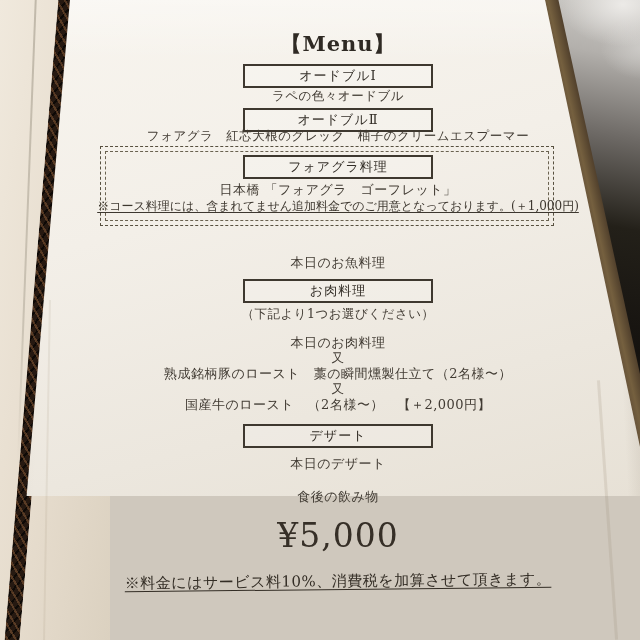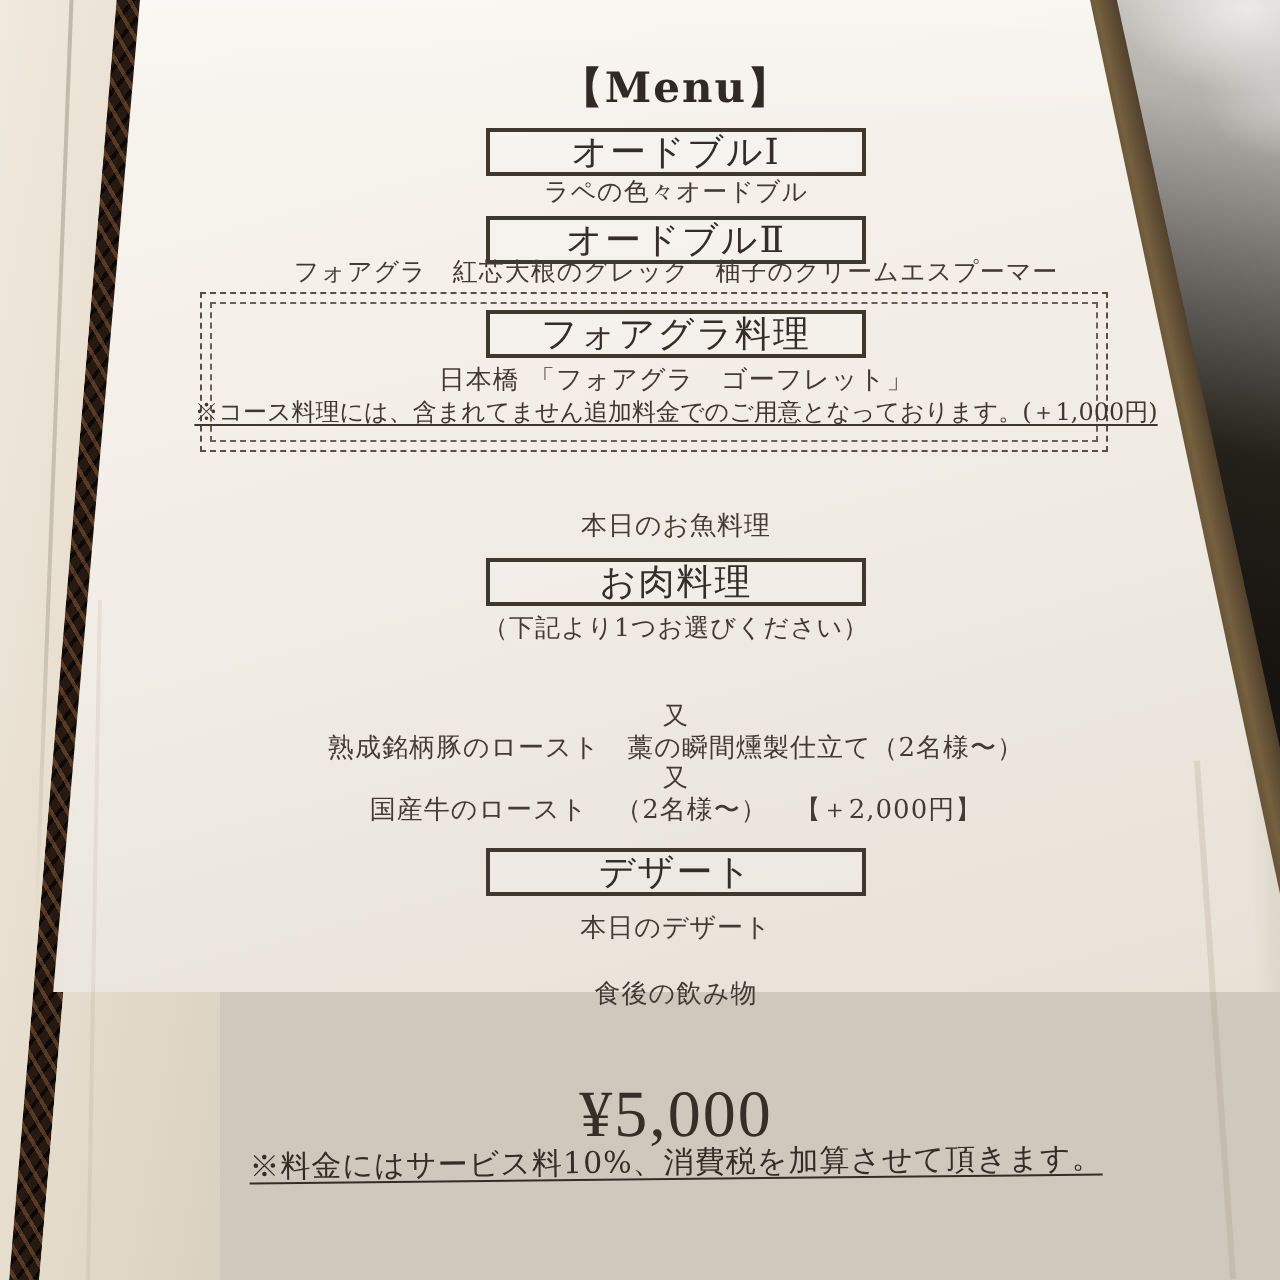--- a/index.html
+++ b/index.html
@@ -71,7 +71,7 @@
     position:absolute;left:50%;transform:translateX(-50%);
     width:186px;height:20px;border:2px solid #3e382f;
     display:flex;align-items:center;justify-content:center;
-    font-size:18px;letter-spacing:1px;color:#332e27;background:rgba(255,255,255,.15);
+    font-size:13px;letter-spacing:1px;color:#332e27;background:rgba(255,255,255,.15);
   }
   .item{font-size:12.5px;letter-spacing:.5px;}
   .item-lg{font-size:13px;letter-spacing:.5px;}

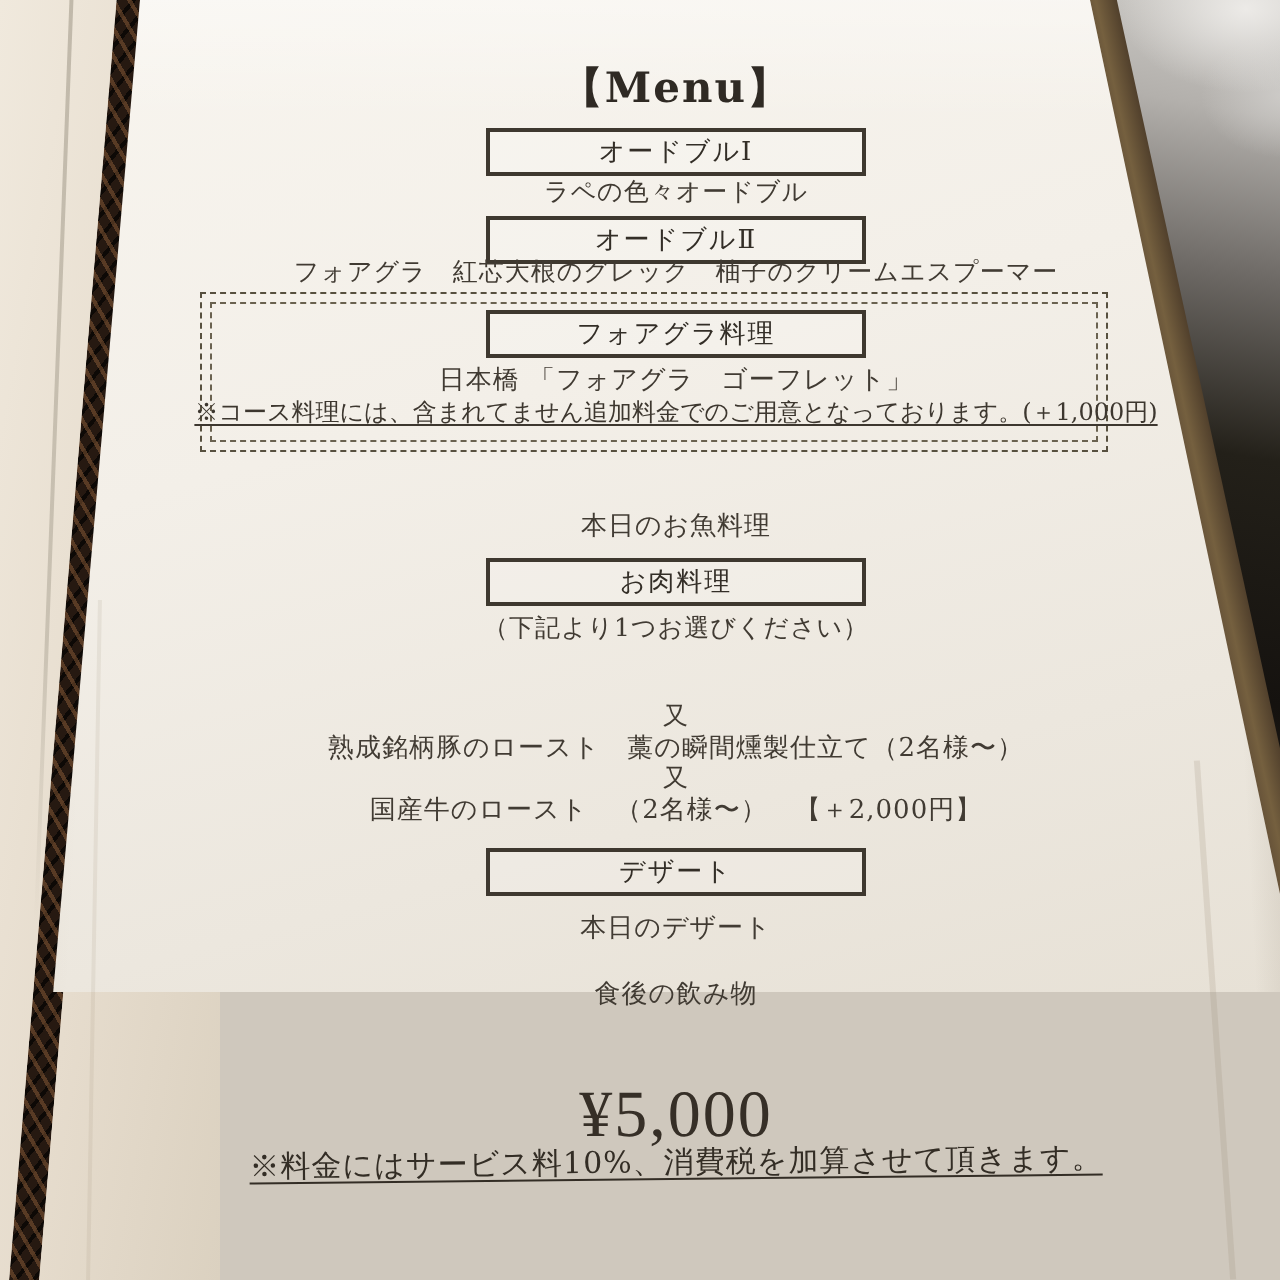--- a/index.html
+++ b/index.html
@@ -124,6 +124,7 @@
 
     <div class="hbox" style="top:279px;">お肉料理</div>
     <div class="row item" style="top:306px;">（下記より1つお選びください）</div>
+    <div class="row item-lg" style="top:334px;">本日のお肉料理</div>
     <div class="row item" style="top:350px;">又</div>
     <div class="row item-lg" style="top:365px;">熟成銘柄豚のロースト　藁の瞬間燻製仕立て（2名様〜）</div>
     <div class="row item" style="top:381px;">又</div>

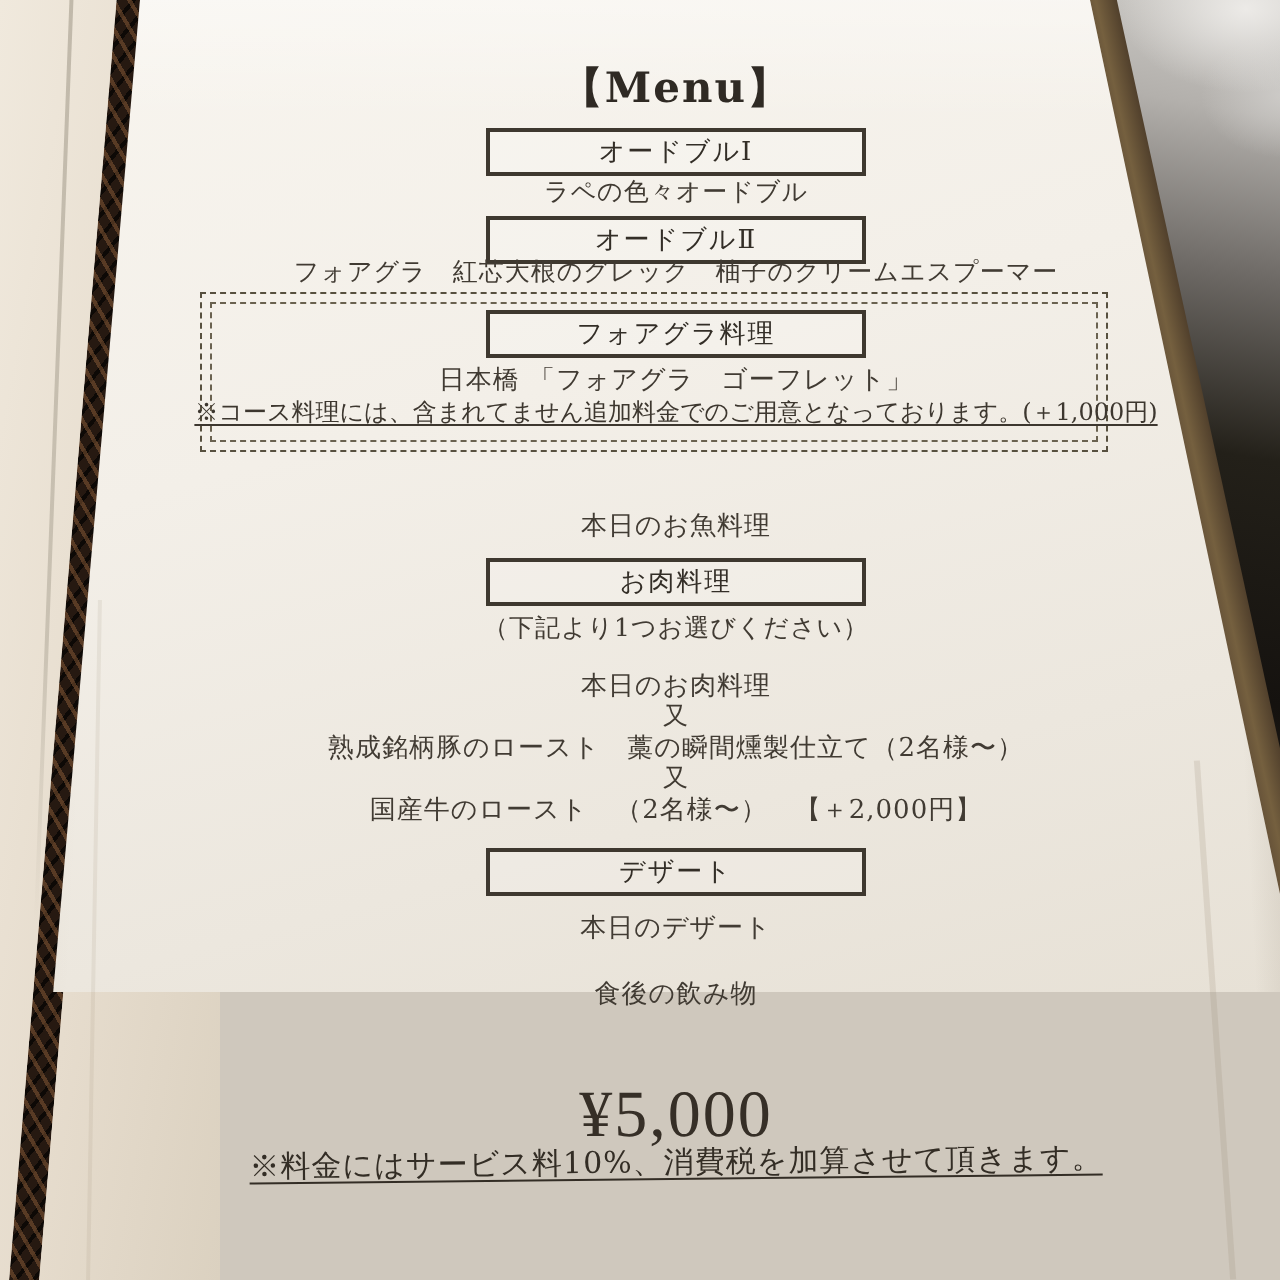--- a/index.html
+++ b/index.html
@@ -135,7 +135,7 @@
 
     <div class="row item-lg" style="top:488px;">食後の飲み物</div>
 
-    <div class="row price" style="top:540px;font-family:Liberation Serif, serif;">¥5,000</div>
+    <div class="row price" style="top:516px;">¥5,000</div>
 
     <div class="row footer-note" style="top:572px;">※料金にはサービス料10%、消費税を加算させて頂きます。</div>
 

